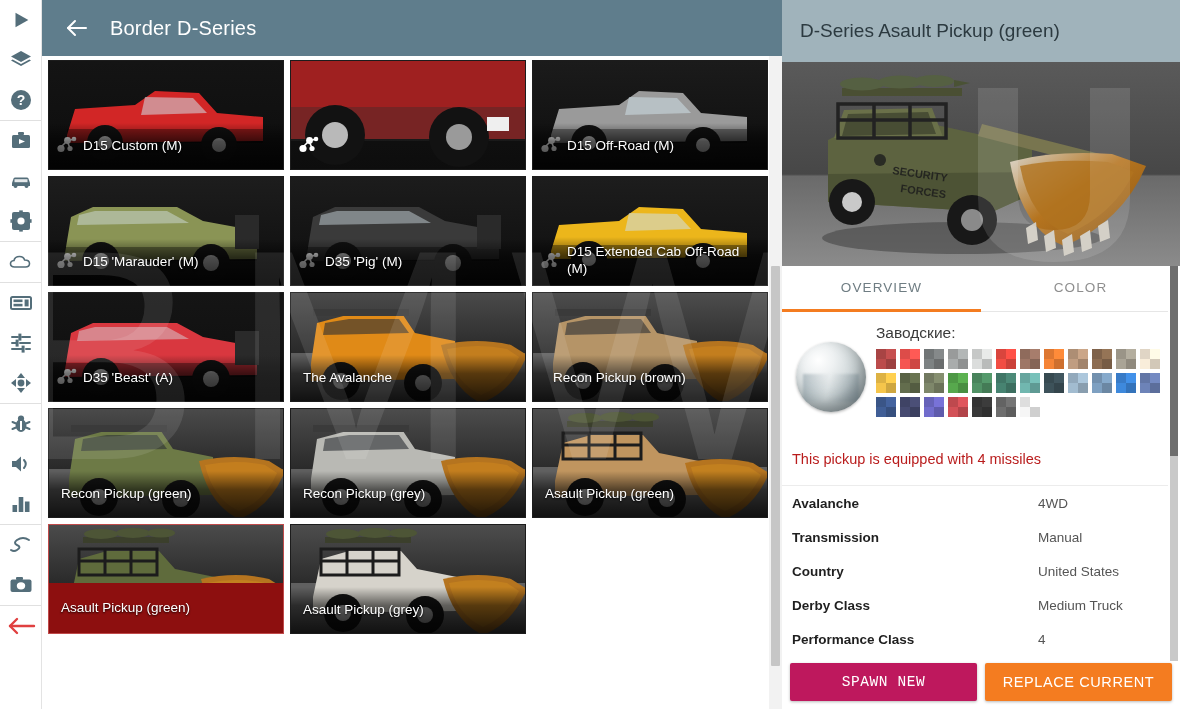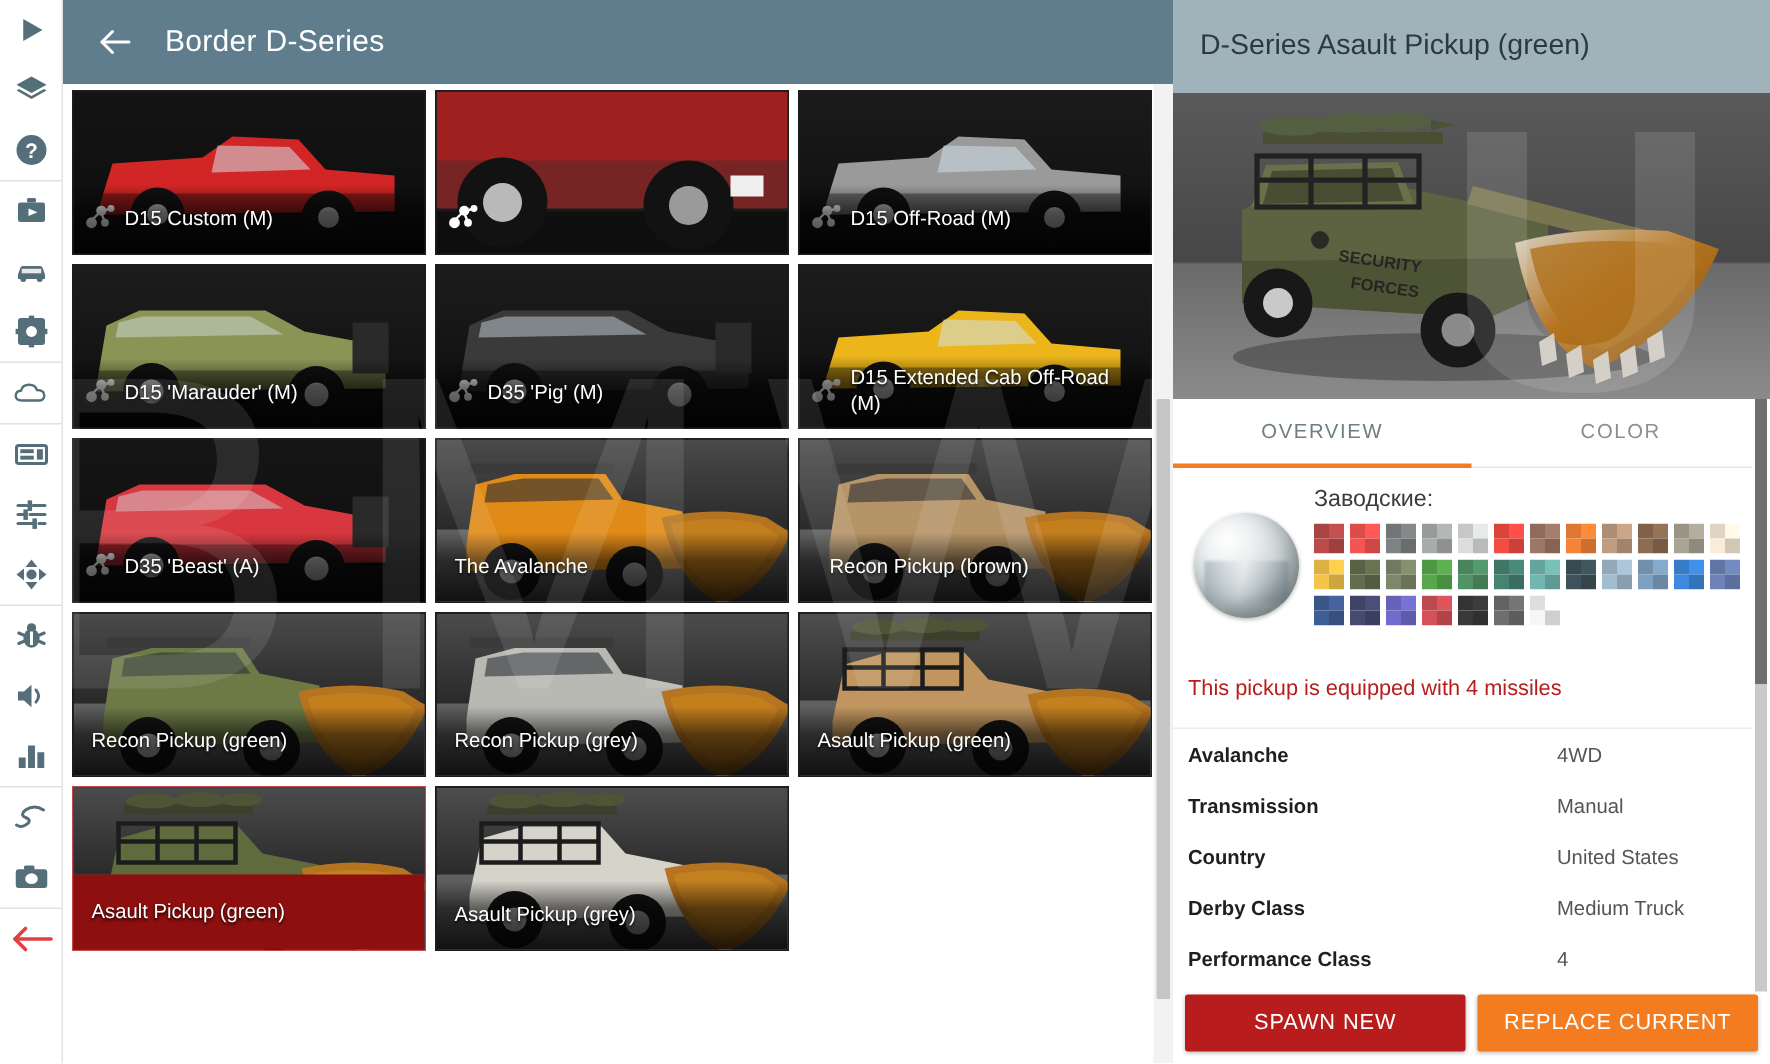--- a/index.html
+++ b/index.html
@@ -157,7 +157,7 @@
     color: #ffffff; font-size: 14.5px; letter-spacing: .6px; cursor: pointer;
     border-radius: 2px; box-shadow: 0 1px 3px rgba(0,0,0,.28);
   }
-  .btn.spawn   { background: #b91c1c; }
+  .btn.spawn   { background: #be185d; font-family: Liberation Mono, monospace; }
   .btn.replace { background: #f47c20; }
 
   .detail-scrollbar {

